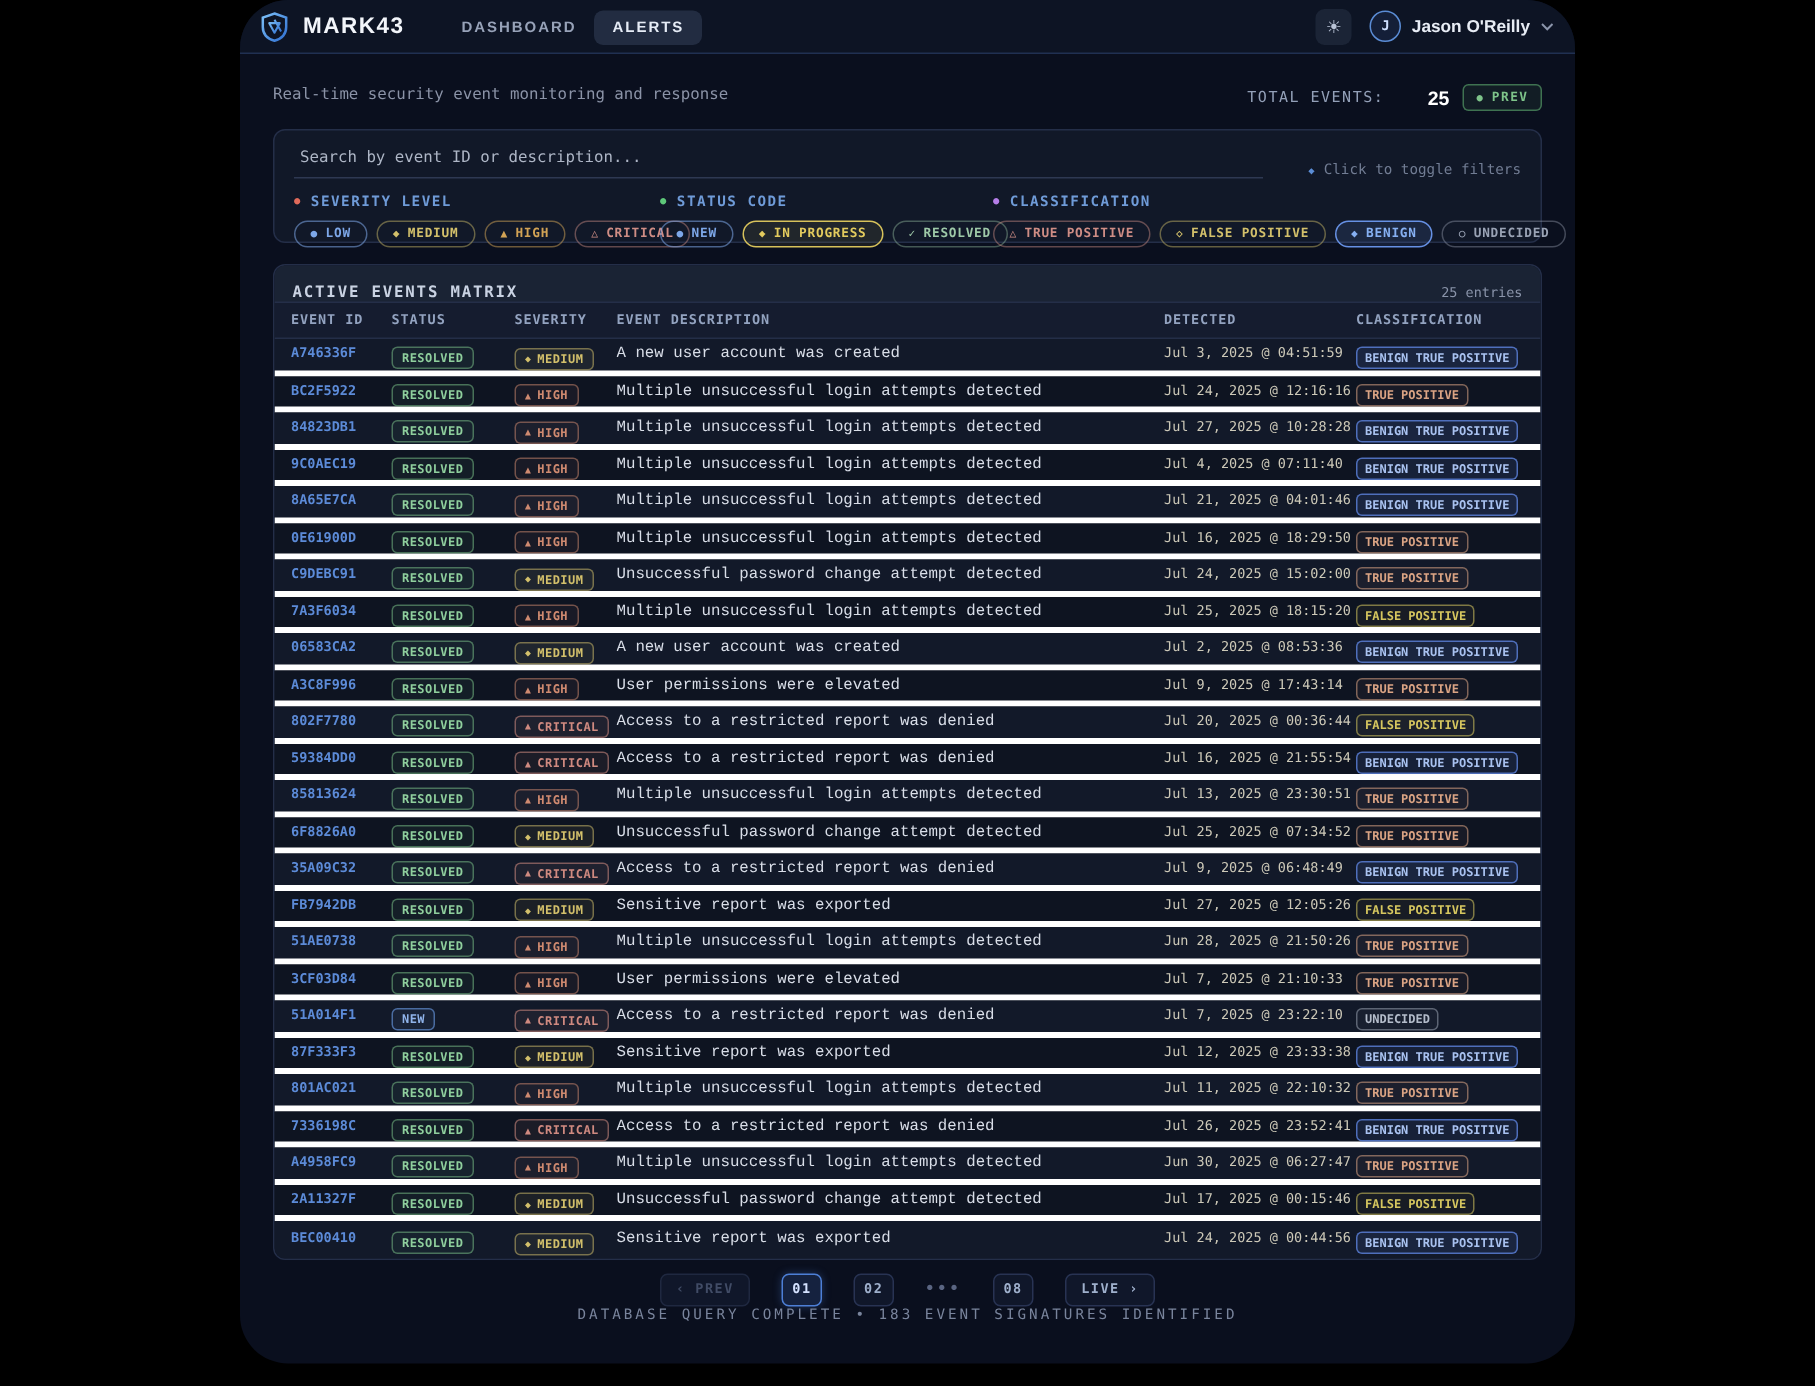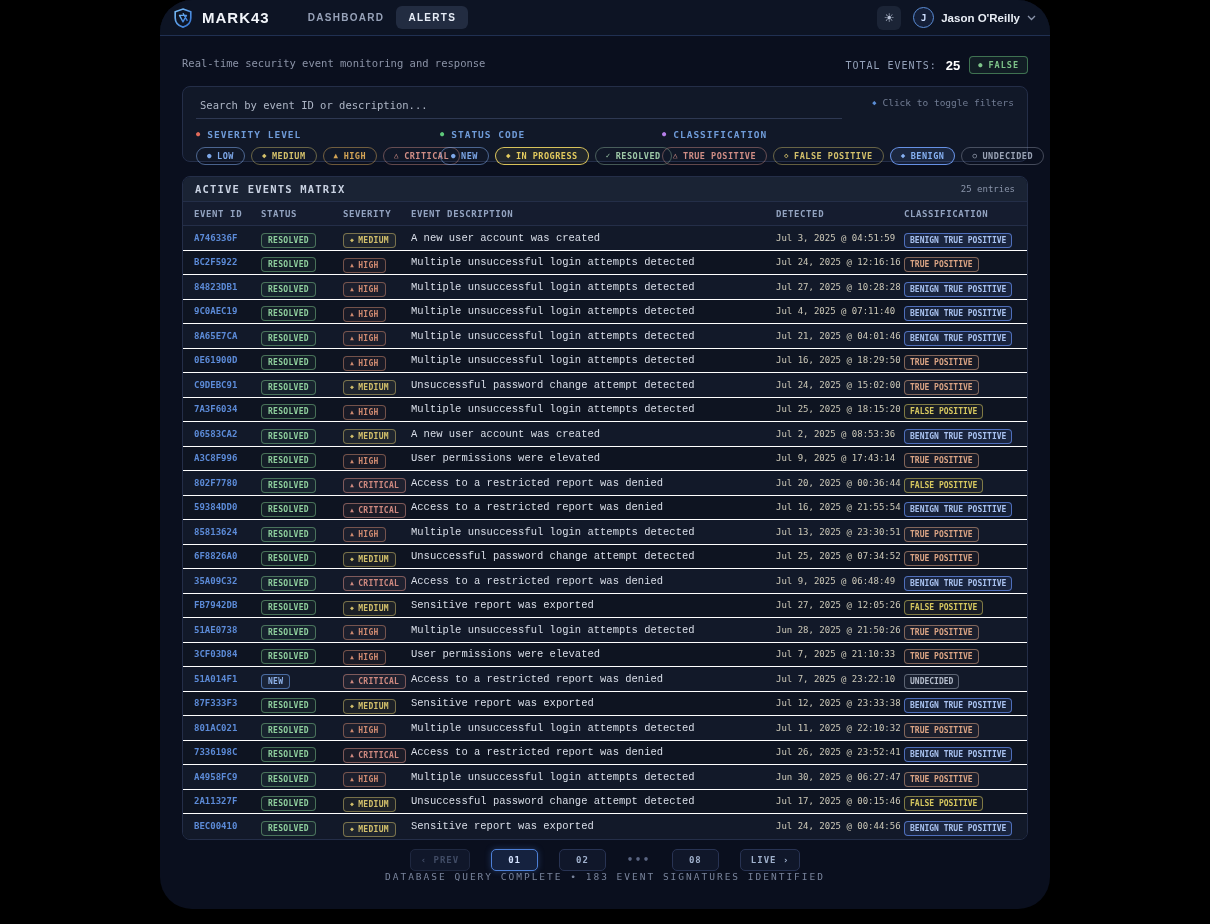--- a/index.html
+++ b/index.html
@@ -66,7 +66,7 @@
   .page-subtitle { margin-top: 5px; font-size: 10.5px; color: #8b93a7; }
   .title-right { display: flex; align-items: center; gap: 9px; margin-top: 4px; }
   .total-label { font-size: 10px; color: #93a0b8; letter-spacing: 1px; }
-  .total-value { font-family: "Liberation Sans", sans-serif; font-size: 13px; font-weight: bold; color: #fff; }
+  .total-value { font-family: "Liberation Sans", sans-serif; font-size: 13px; font-weight: bold; color: #fff; margin-left: 20px; }
   .live-badge {
     display: inline-flex; align-items: center; gap: 5px;
     font-size: 8.5px; font-weight: bold; color: #7ec48a; letter-spacing: 1px;

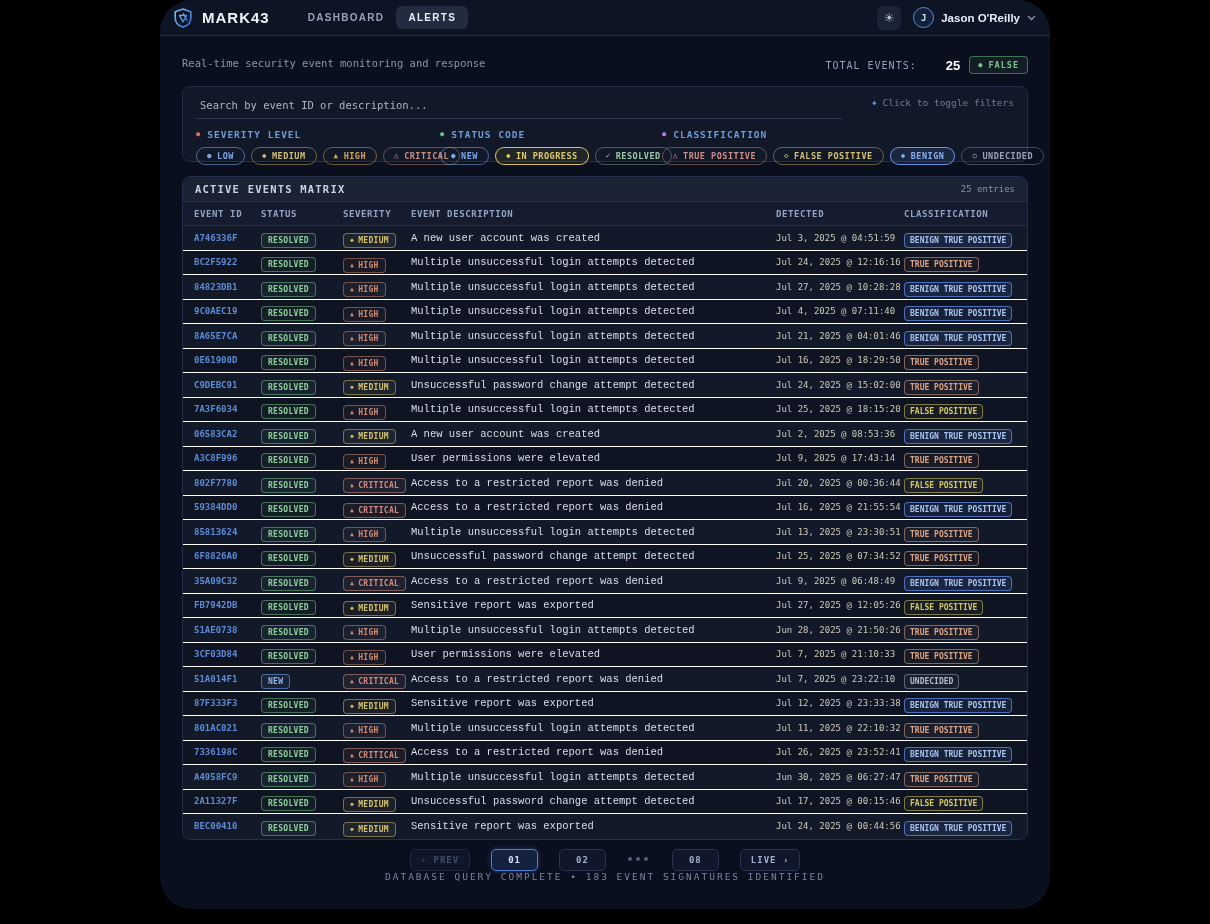--- a/index.html
+++ b/index.html
@@ -221,7 +221,7 @@
         <span class="total-value">25</span>
         <span class="live-badge">
           <span class="live-dot">●</span>
-          <span>FALSE</span>
+          <span>PREV</span>
         </span>
       </div>
     </div>

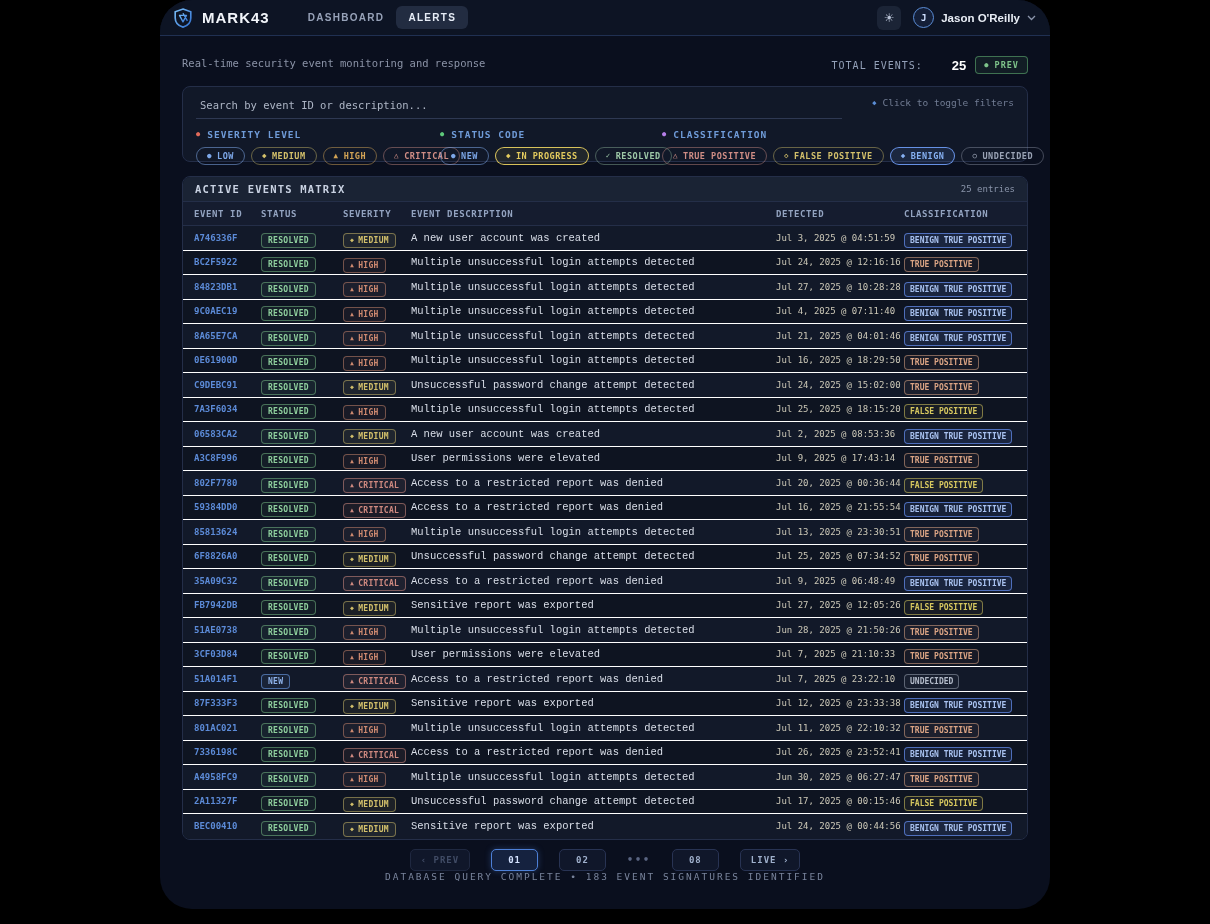--- a/index.html
+++ b/index.html
@@ -80,7 +80,7 @@
     background: #111828; border: 1px solid #242e48; border-radius: 8px;
     padding: 10px 13px 0 13px;
   }
-  .search-row { display: flex; align-items: flex-start; justify-content: space-between; }
+  .search-row { display: flex; align-items: flex-end; justify-content: space-between; }
   .search-input {
     width: 646px; background: transparent; border: none; outline: none;
     border-bottom: 1px solid #2e3852;

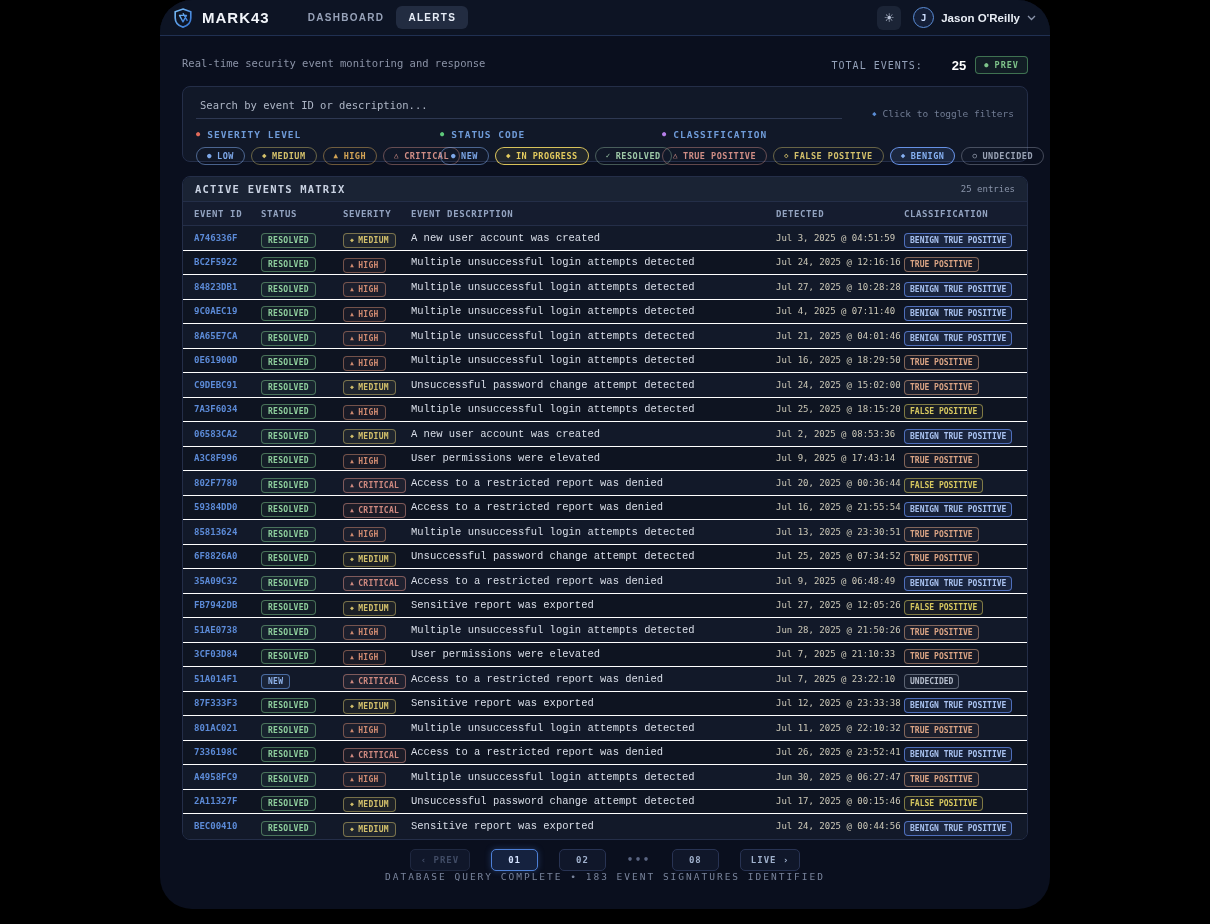--- a/index.html
+++ b/index.html
@@ -118,7 +118,7 @@
   }
   .panel-header {
     height: 25px; background: #1a2334; border-bottom: 1px solid #242e48;
-    display: flex; align-items: center; justify-content: space-between; padding: 0 12px;
+    display: flex; align-items: flex-end; justify-content: space-between; padding: 0 12px;
   }
   .panel-title { font-size: 10.5px; font-weight: bold; letter-spacing: 1.2px; color: #c9d2e2; }
   .entries-label { font-size: 9px; color: #8a94aa; }

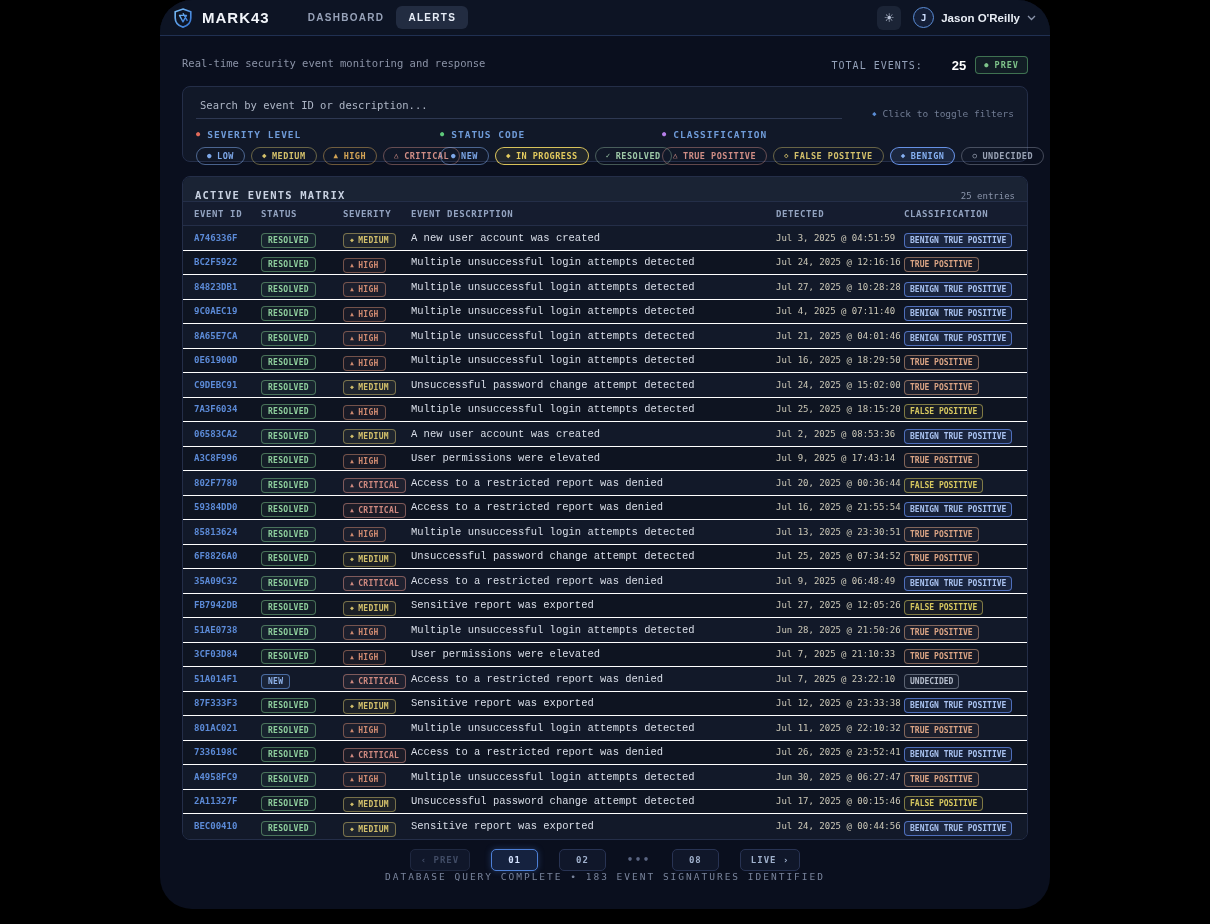--- a/index.html
+++ b/index.html
@@ -131,7 +131,7 @@
     height: 24px; background: #151c2f; border-bottom: 1px solid #242e48;
   }
   .col-header span { font-size: 9px; font-weight: bold; letter-spacing: .6px; color: #93a3c0; }
-  .row { height: 24.5px; border-bottom: 1px solid #ffffff; cursor: pointer; }
+  .row { height: 24.5px; border-bottom: 4px solid #ffffff; cursor: pointer; }
   .row:nth-child(odd)  { background: #121929; }
   .row:nth-child(even) { background: #0e1421; }
   .row:last-child { border-bottom: none; }

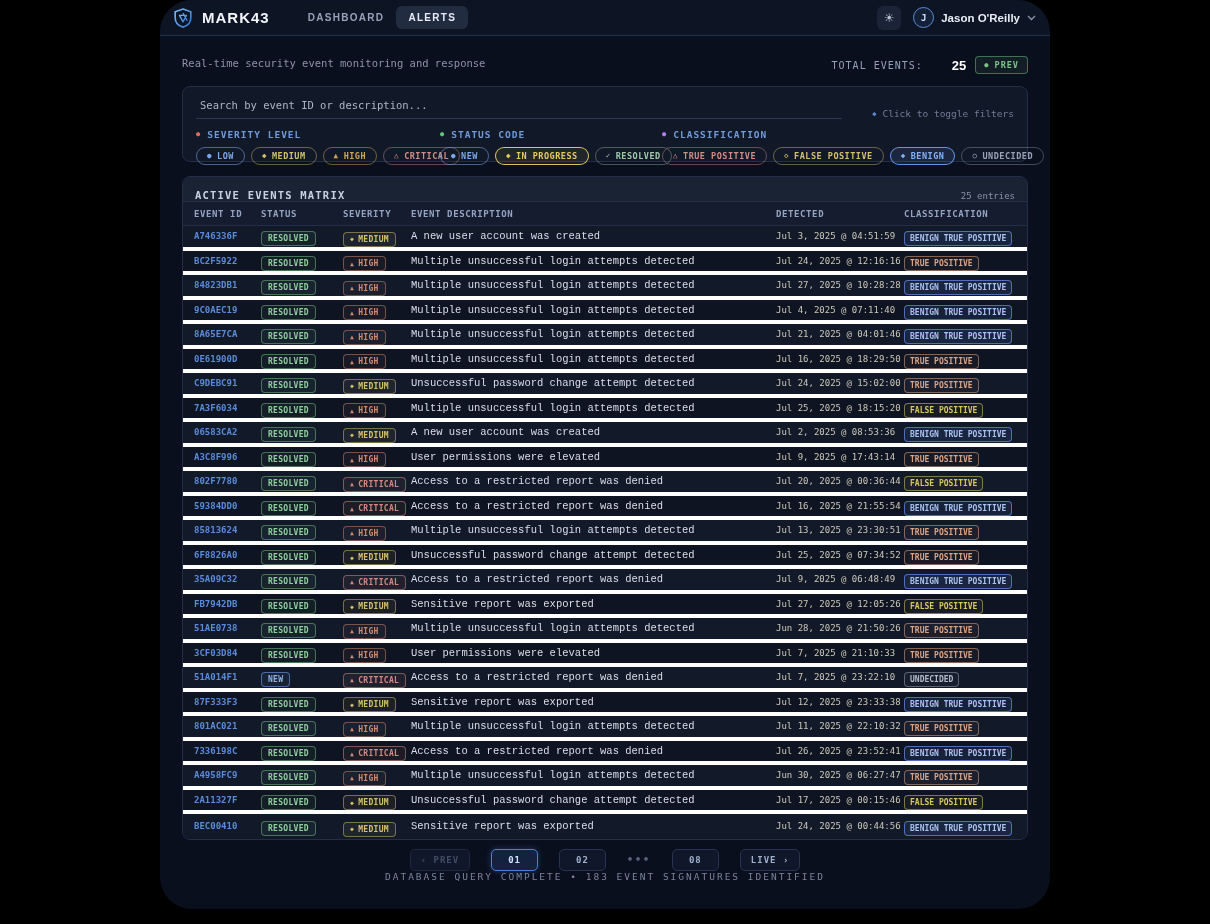--- a/index.html
+++ b/index.html
@@ -164,7 +164,7 @@
     border: 1px solid #283353; border-radius: 5px;
     padding: 5px 10px; cursor: pointer;
   }
-  .page-btn.num { padding: 5px 16px; }
+  .page-btn.num { padding: 5px 6px; }
   .page-btn.active { color: #d4e2ff; border-color: #4d7fd6; background: #15223f; box-shadow: 0 0 6px rgba(77,127,214,.35); }
   .page-btn.disabled { color: #414c66; border-color: #1f2840; }
   .page-ellipsis { color: #5a6582; font-size: 10px; font-weight: bold; letter-spacing: 2px; }

